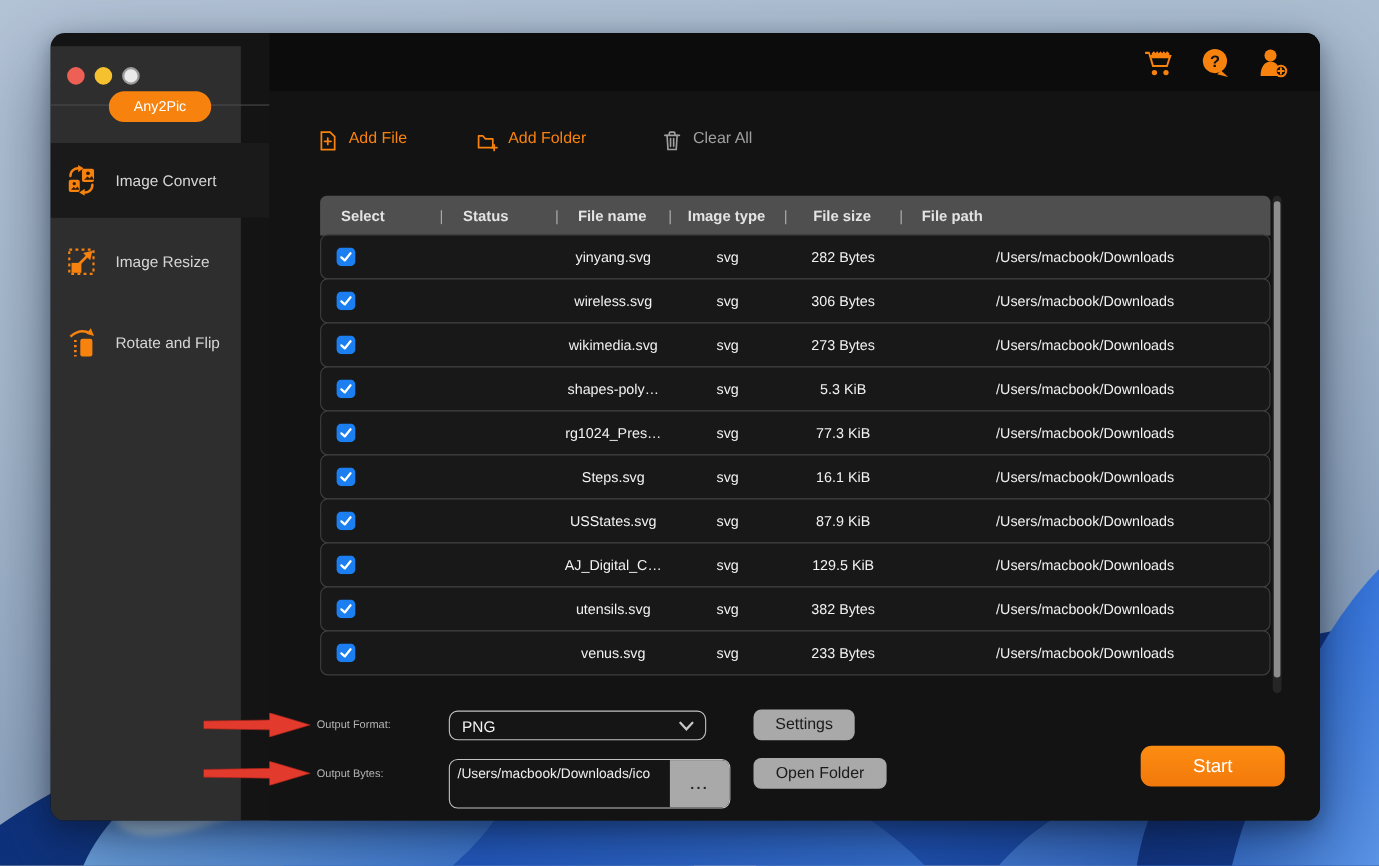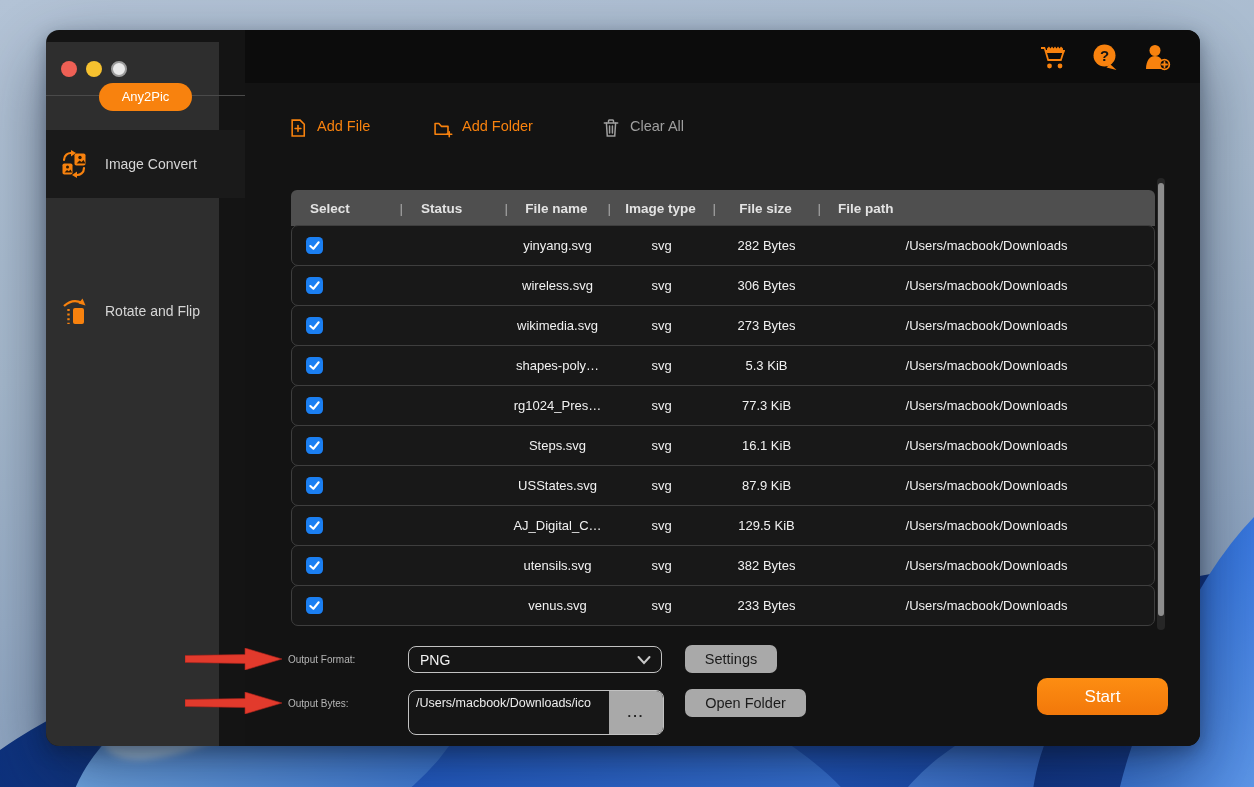--- a/index.html
+++ b/index.html
@@ -61,7 +61,7 @@
 
   
   .table { position:absolute; left:46px; top:95px; width:864px; }
-  .grid6 { display:grid; grid-template-columns:109px 105px 103px 105px 105px 1fr; align-items:center;margin-top:12px; }
+  .grid6 { display:grid; grid-template-columns:109px 105px 103px 105px 105px 1fr; align-items:center; }
   .thead { height:36px; background:#4f4f4f; border-radius:6px 6px 0 0; color:#e3e3e3;
     font-weight:bold; font-size:13.5px; }
   .hcell { position:relative; text-align:center; }

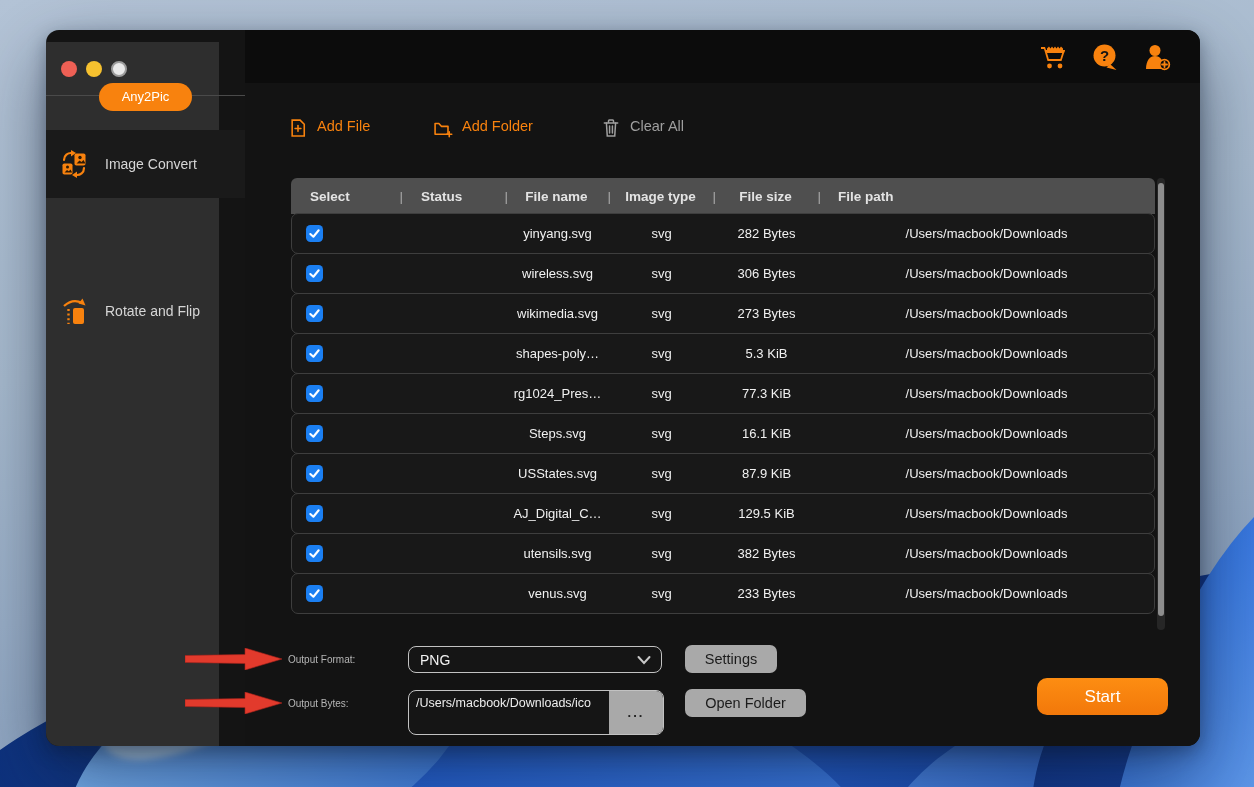--- a/index.html
+++ b/index.html
@@ -155,6 +155,17 @@
         <span>Image Convert</span>
       </div>
 
+      <div class="side-item" style="top:162px">
+        <span class="sicon">
+          <svg viewBox="0 0 28 28">
+              <rect x="3" y="3" width="22" height="22" fill="none" stroke="#f8820e" stroke-width="2" stroke-dasharray="2.6 3"></rect>
+            <rect x="5" y="15" width="9" height="9" fill="#f8820e"></rect>
+            <line x1="12" y1="16" x2="21" y2="7" stroke="#f8820e" stroke-width="2.4"></line>
+            <polygon points="24,4 15.5,6 22,12.5" fill="#f8820e"></polygon>
+          </svg>
+        </span>
+        <span>Image Resize</span>
+      </div>
 
       <div class="side-item" style="top:235px">
         <span class="sicon">

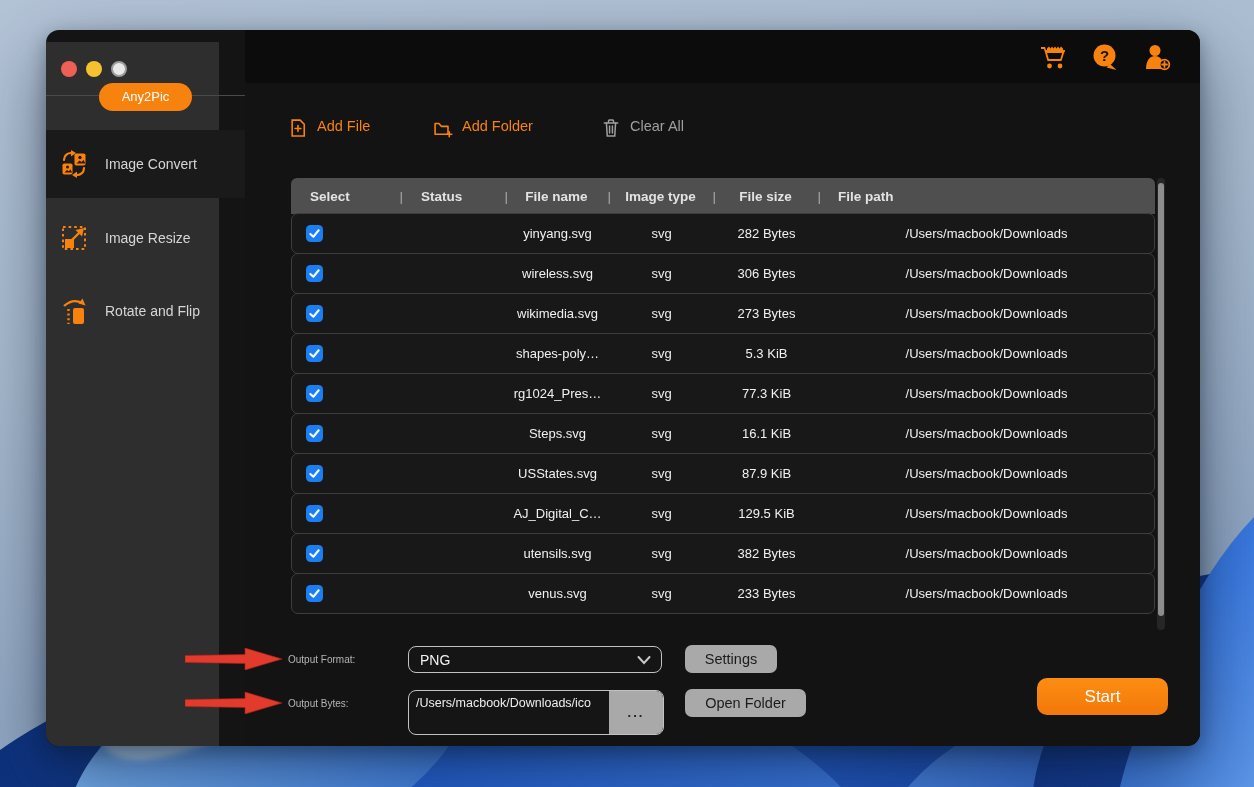--- a/index.html
+++ b/index.html
@@ -88,7 +88,7 @@
     color:#b5b5b5; font-size:10px; }
   .lbl-format { top:563px; }
   .lbl-folder { top:607px; }
-  .dropdown { position:absolute; left:163px; top:563px; width:254px; height:27px;
+  .dropdown { position:absolute; left:163px; top:563px; width:234px; height:27px;
     border:1.5px solid #c2c2c2; border-radius:8px; background:#151515; display:flex;
     align-items:center; justify-content:space-between; padding:0 10px 0 11px;
     color:#f2f2f2; font-size:14px; cursor:pointer; }

